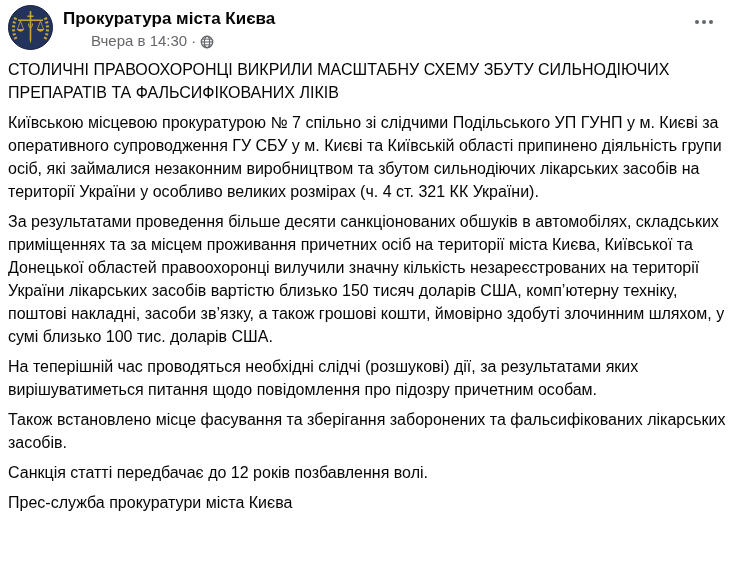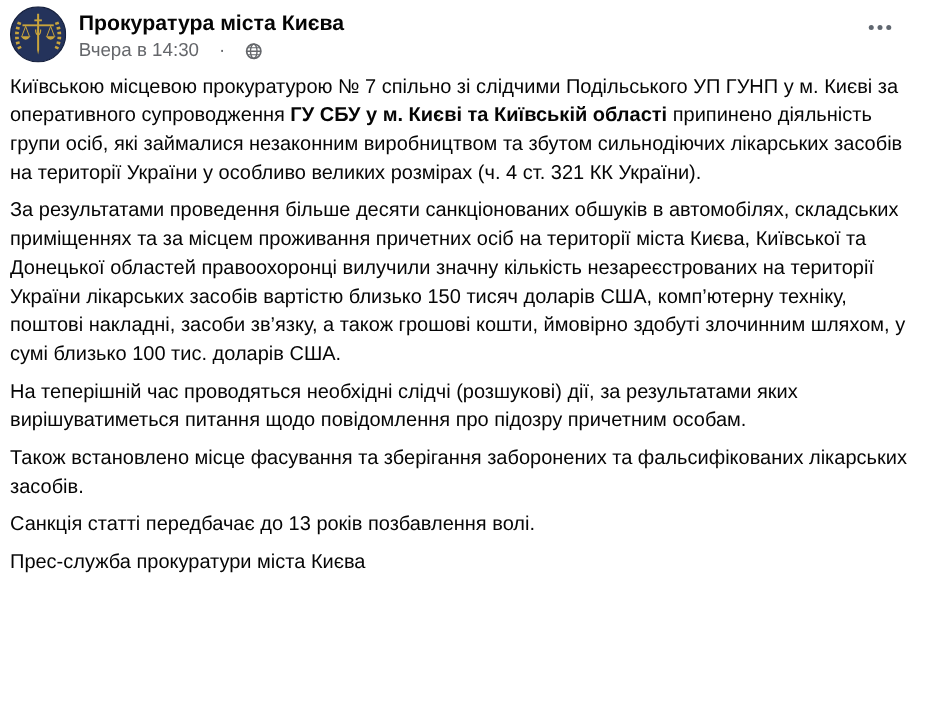--- a/index.html
+++ b/index.html
@@ -46,11 +46,12 @@
   .sub-line {
     display: flex;
     align-items: center;
-    gap: 16px;
+    gap: 4px;
     margin-top: 2px;
     font-size: 15px;
     color: #65676b;
     line-height: 19px;
+    margin-left: 28px;
   }
   .timestamp { cursor: pointer; }
   .dot-sep { color: #65676b; }

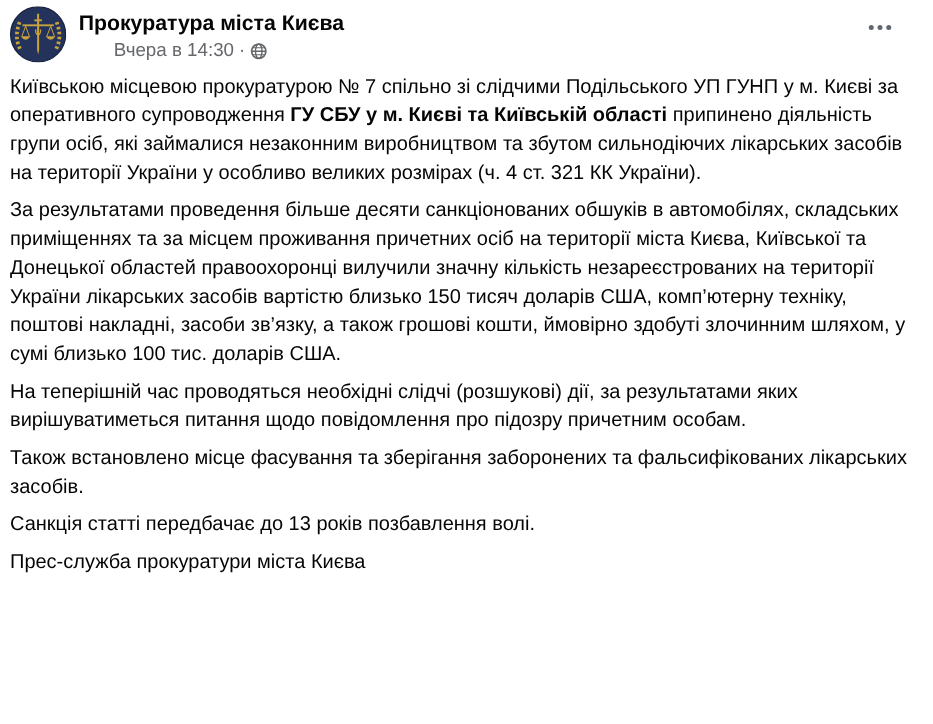--- a/index.html
+++ b/index.html
@@ -143,6 +143,7 @@
   </div>
 
   <div class="post-body">
+      <p class="post-paragraph"><span>СТОЛИЧНІ ПРАВООХОРОНЦІ ВИКРИЛИ МАСШТАБНУ СХЕМУ ЗБУТУ СИЛЬНОДІЮЧИХ ПРЕПАРАТІВ ТА ФАЛЬСИФІКОВАНИХ ЛІКІВ</span></p>
       <p class="post-paragraph"><span>Київською місцевою прокуратурою № 7 спільно зі слідчими Подільського УП ГУНП у м. Києві за оперативного супроводження </span><span class="bold">ГУ СБУ у м. Києві та Київській області</span><span> припинено діяльність групи осіб, які займалися незаконним виробництвом та збутом сильнодіючих лікарських засобів на території України у особливо великих розмірах (ч. 4 ст. 321 КК України).</span></p>
       <p class="post-paragraph"><span>За результатами проведення більше десяти санкціонованих обшуків в автомобілях, складських приміщеннях та за місцем проживання причетних осіб на території міста Києва, Київської та Донецької областей правоохоронці вилучили значну кількість незареєстрованих на території України лікарських засобів вартістю близько 150 тисяч доларів США, комп’ютерну техніку, поштові накладні, засоби зв’язку,  а також грошові кошти, ймовірно здобуті злочинним шляхом, у сумі близько 100 тис. доларів США.</span></p>
       <p class="post-paragraph"><span>На теперішній час проводяться необхідні слідчі (розшукові) дії, за результатами яких вирішуватиметься питання щодо повідомлення про підозру причетним особам.</span></p>

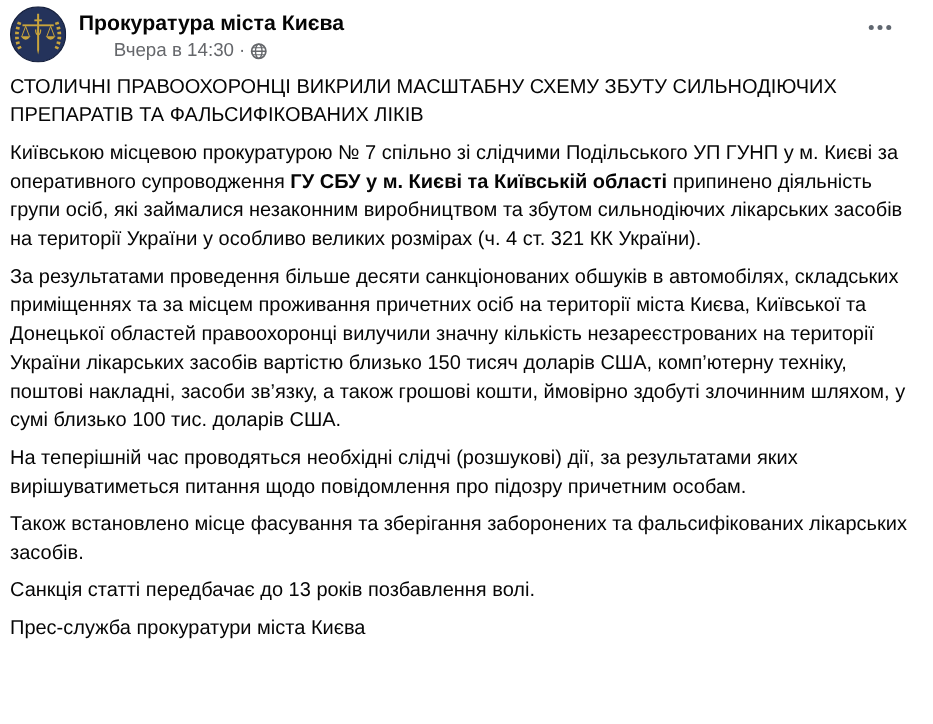--- a/index.html
+++ b/index.html
@@ -86,7 +86,7 @@
   }
   .post-paragraph { margin: 0 0 7px 0; }
   .post-paragraph:last-child { margin-bottom: 0; }
-  .post-paragraph .bold { font-weight: bold; }
+  .post-paragraph .bold { font-weight: normal; }
 </style>
 </head>
 <body>

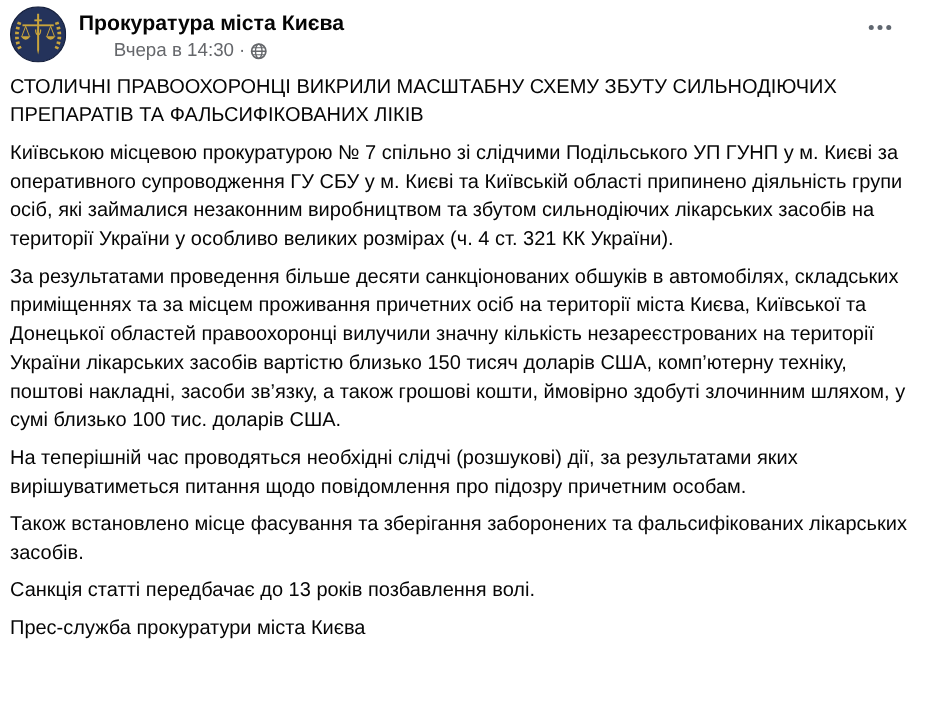--- a/index.html
+++ b/index.html
@@ -148,7 +148,7 @@
       <p class="post-paragraph"><span>За результатами проведення більше десяти санкціонованих обшуків в автомобілях, складських приміщеннях та за місцем проживання причетних осіб на території міста Києва, Київської та Донецької областей правоохоронці вилучили значну кількість незареєстрованих на території України лікарських засобів вартістю близько 150 тисяч доларів США, комп’ютерну техніку, поштові накладні, засоби зв’язку,  а також грошові кошти, ймовірно здобуті злочинним шляхом, у сумі близько 100 тис. доларів США.</span></p>
       <p class="post-paragraph"><span>На теперішній час проводяться необхідні слідчі (розшукові) дії, за результатами яких вирішуватиметься питання щодо повідомлення про підозру причетним особам.</span></p>
       <p class="post-paragraph"><span>Також встановлено місце фасування та зберігання заборонених та фальсифікованих лікарських засобів.</span></p>
-      <p class="post-paragraph"><span>Санкція статті передбачає до 13 років позбавлення волі.</span></p>
+      <p class="post-paragraph"><span>Санкція статті передбачає до 12 років позбавлення волі.</span></p>
       <p class="post-paragraph"><span>Прес-служба прокуратури міста Києва</span></p>
     </div>
 

